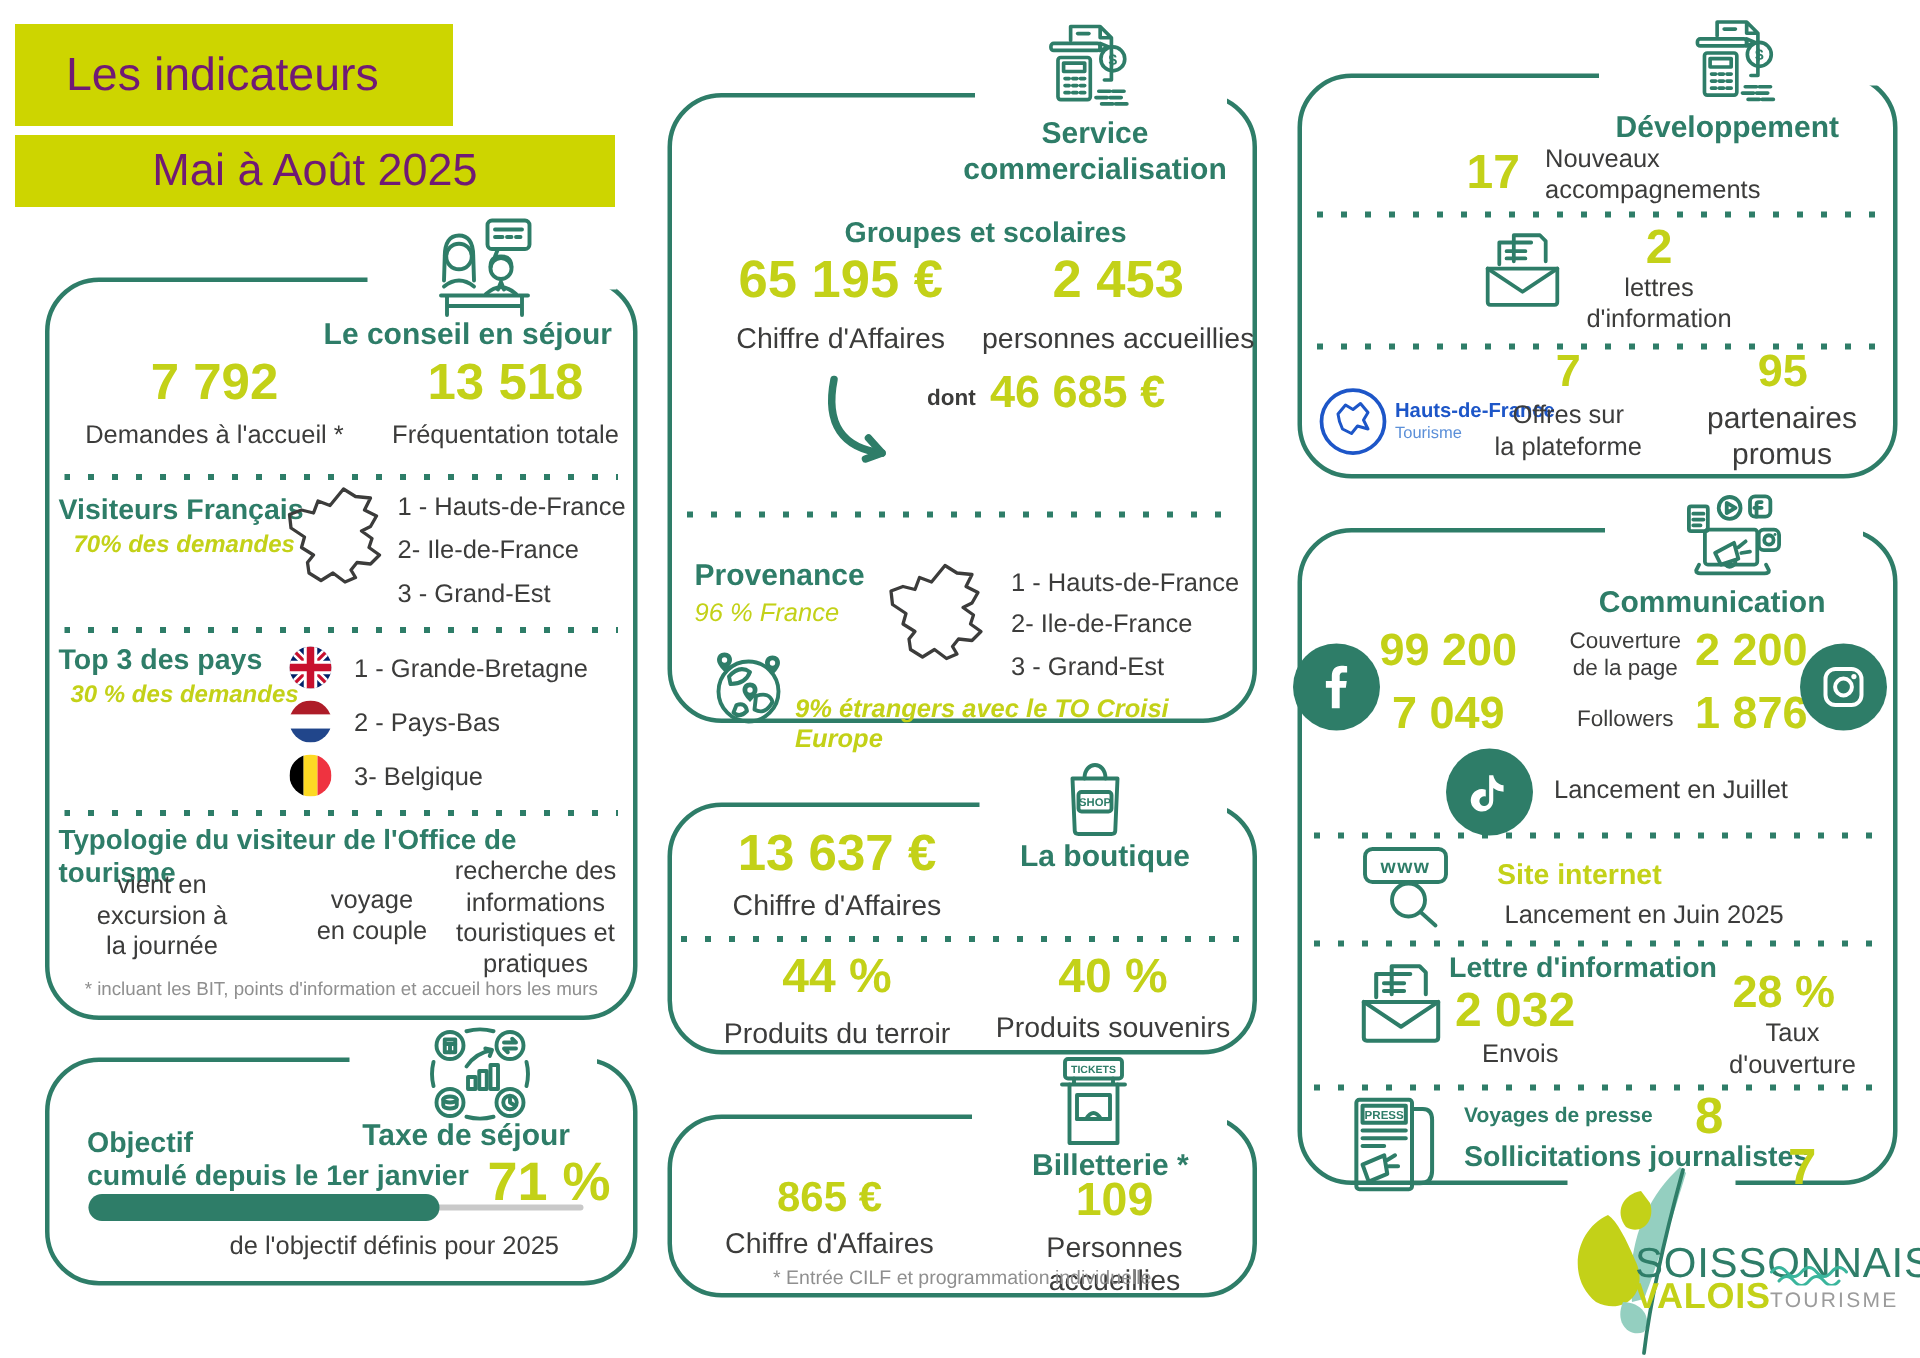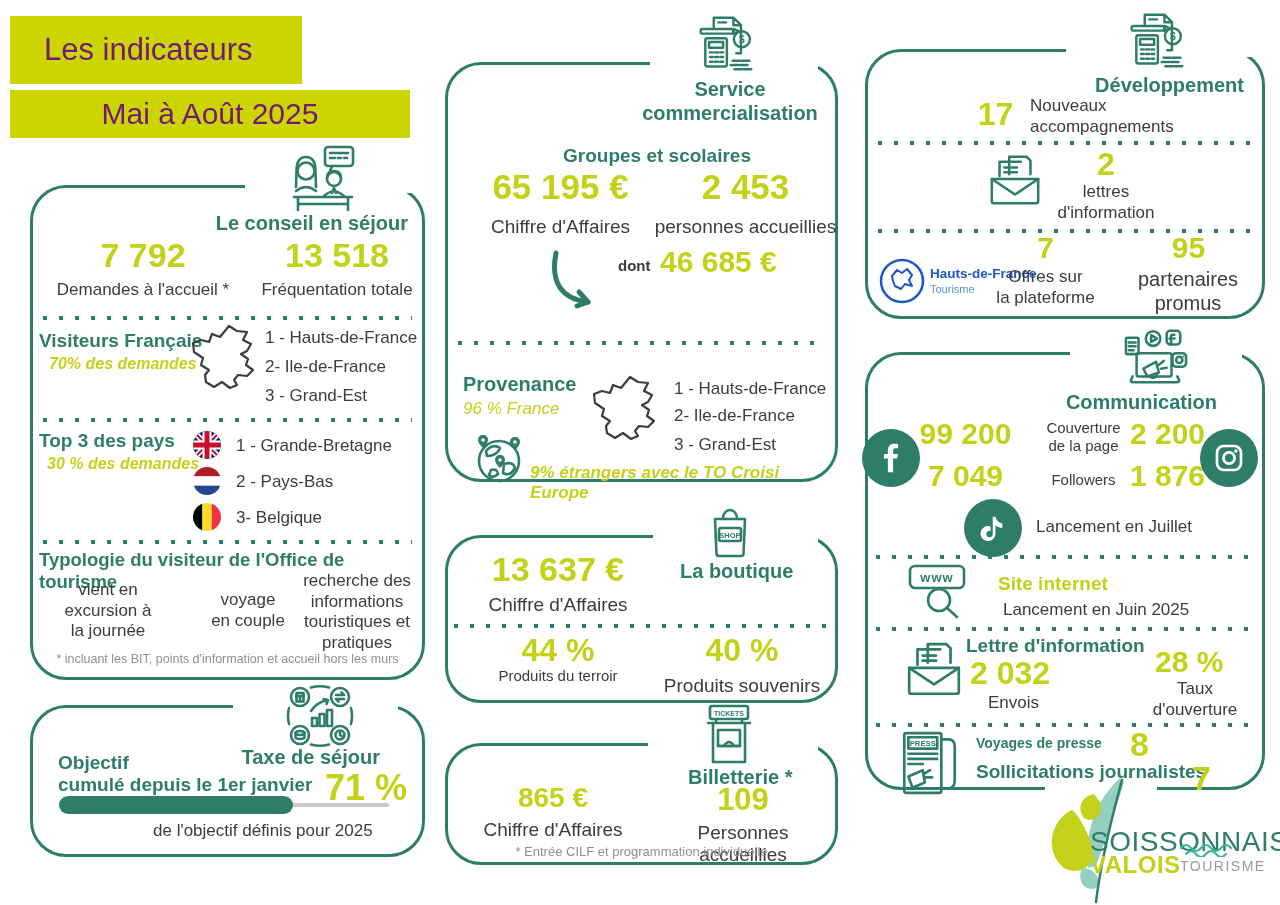--- a/index.html
+++ b/index.html
@@ -307,7 +307,7 @@
         <path d="M40,50 h8 M50,50 h8 M38,54.5 h8 M48,54.5 h8 M42,59 h8 M52,59 h8"></path>
       </g>
     </svg>
-    <div class="gtitle" style="position:absolute;right:18px;top:22px;font-size:20px">Développement</div>
+    <div class="gtitle" style="position:absolute;right:36px;top:22px;font-size:20px">Développement</div>
 
     <div class="num abs ctr" style="left:105px;top:46px;width:45px;font-size:32px">17</div>
     <div class="dark abs lh" style="left:162px;top:44px;width:175px;font-size:17px">

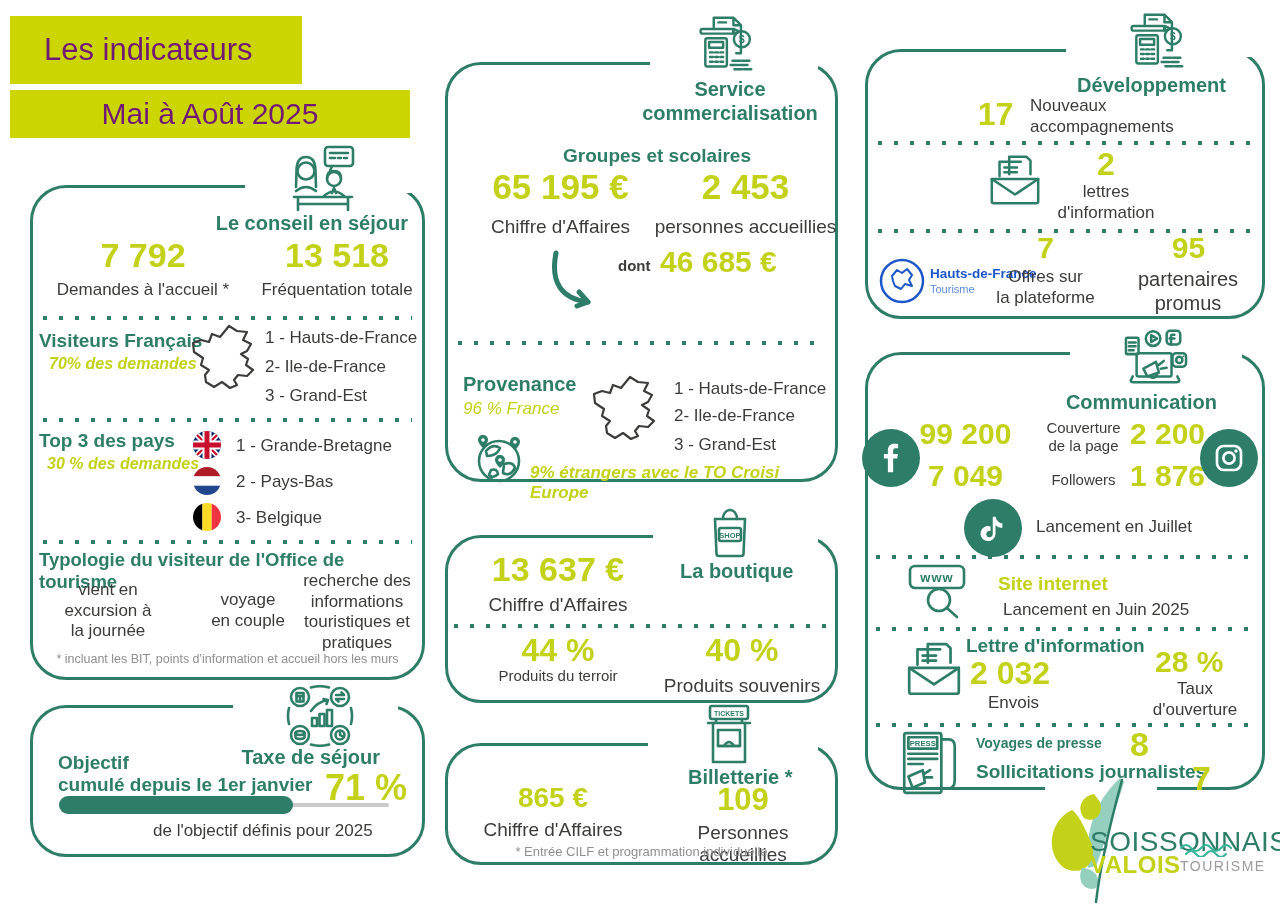--- a/index.html
+++ b/index.html
@@ -259,7 +259,7 @@
     <div class="dots" style="left:6px;right:6px;top:86px"></div>
     <div class="abs ctr" style="left:25px;top:96px;width:170px">
       <div class="num" style="font-size:32px">44 %</div>
-      <div class="dark" style="font-size:15px;margin-top:1px">Produits du terroir</div>
+      <div class="dark" style="font-size:19px;margin-top:13px">Produits du terroir</div>
     </div>
     <div class="abs ctr" style="left:208px;top:96px;width:172px">
       <div class="num" style="font-size:32px">40 %</div>

